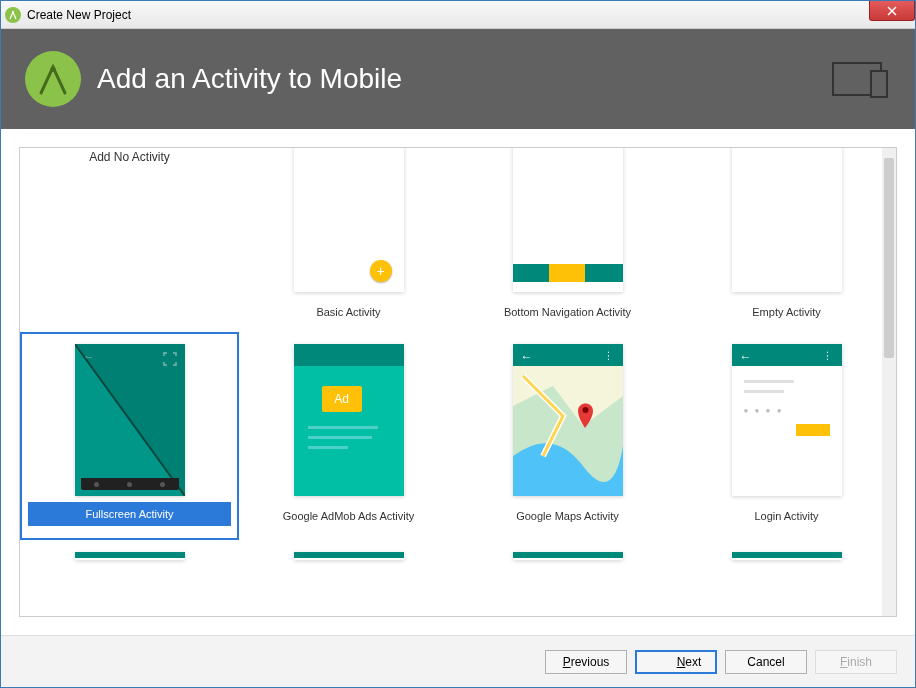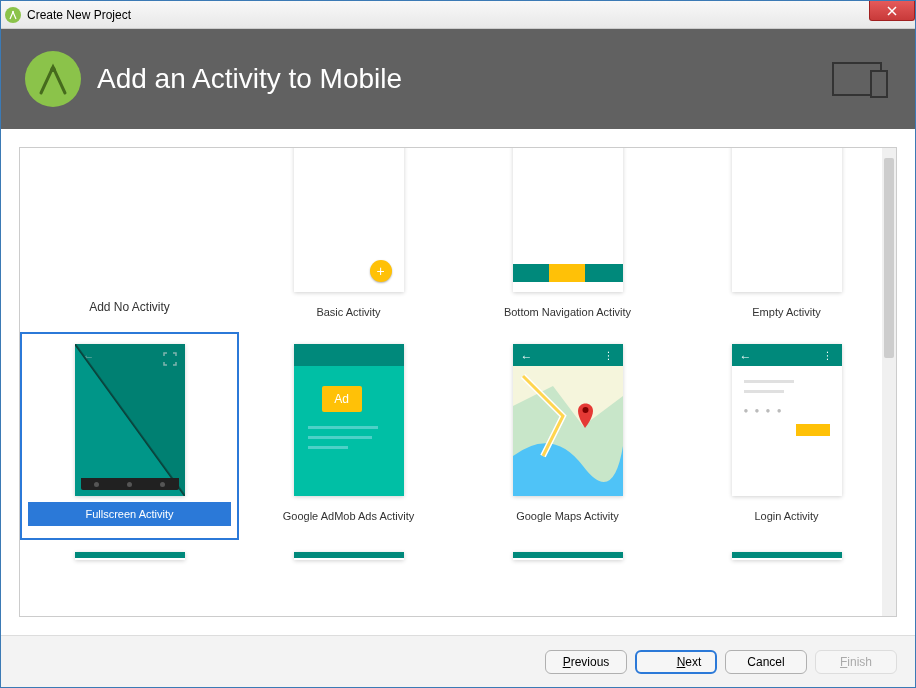--- a/index.html
+++ b/index.html
@@ -138,7 +138,7 @@
 .no-activity-cell {
   display: flex;
   align-items: center;
-  justify-content: flex-end;
+  justify-content: flex-start;
   height: 180px;
 }
 .no-activity-text {

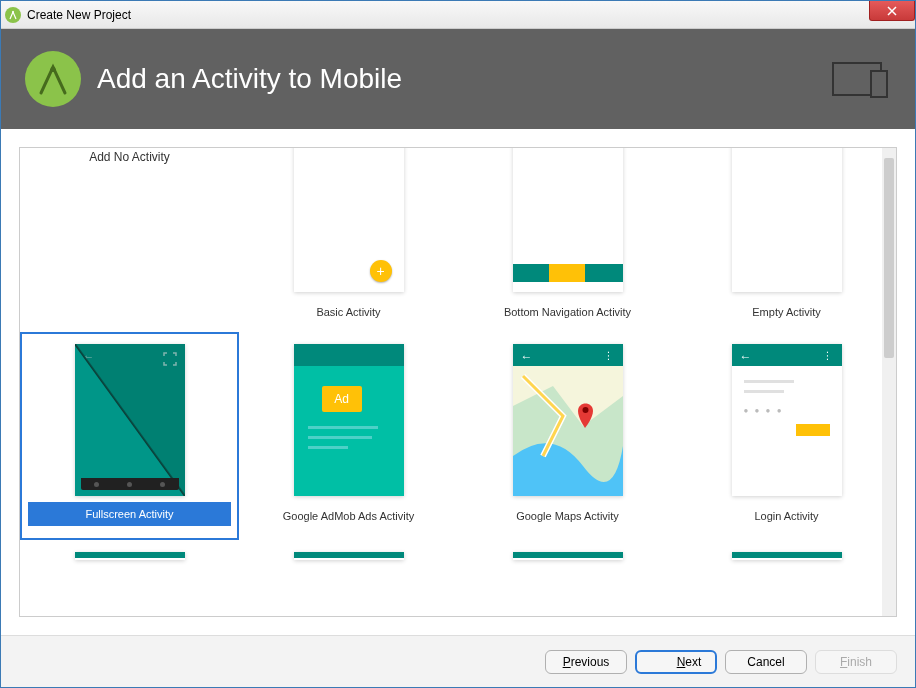--- a/index.html
+++ b/index.html
@@ -268,7 +268,7 @@
   font-size: 12px;
   background: #f6f6f6;
   border: 1px solid #b0b0b0;
-  border-radius: 6px;
+  border-radius: 0;
   cursor: pointer;
   padding: 0 10px;
 }

